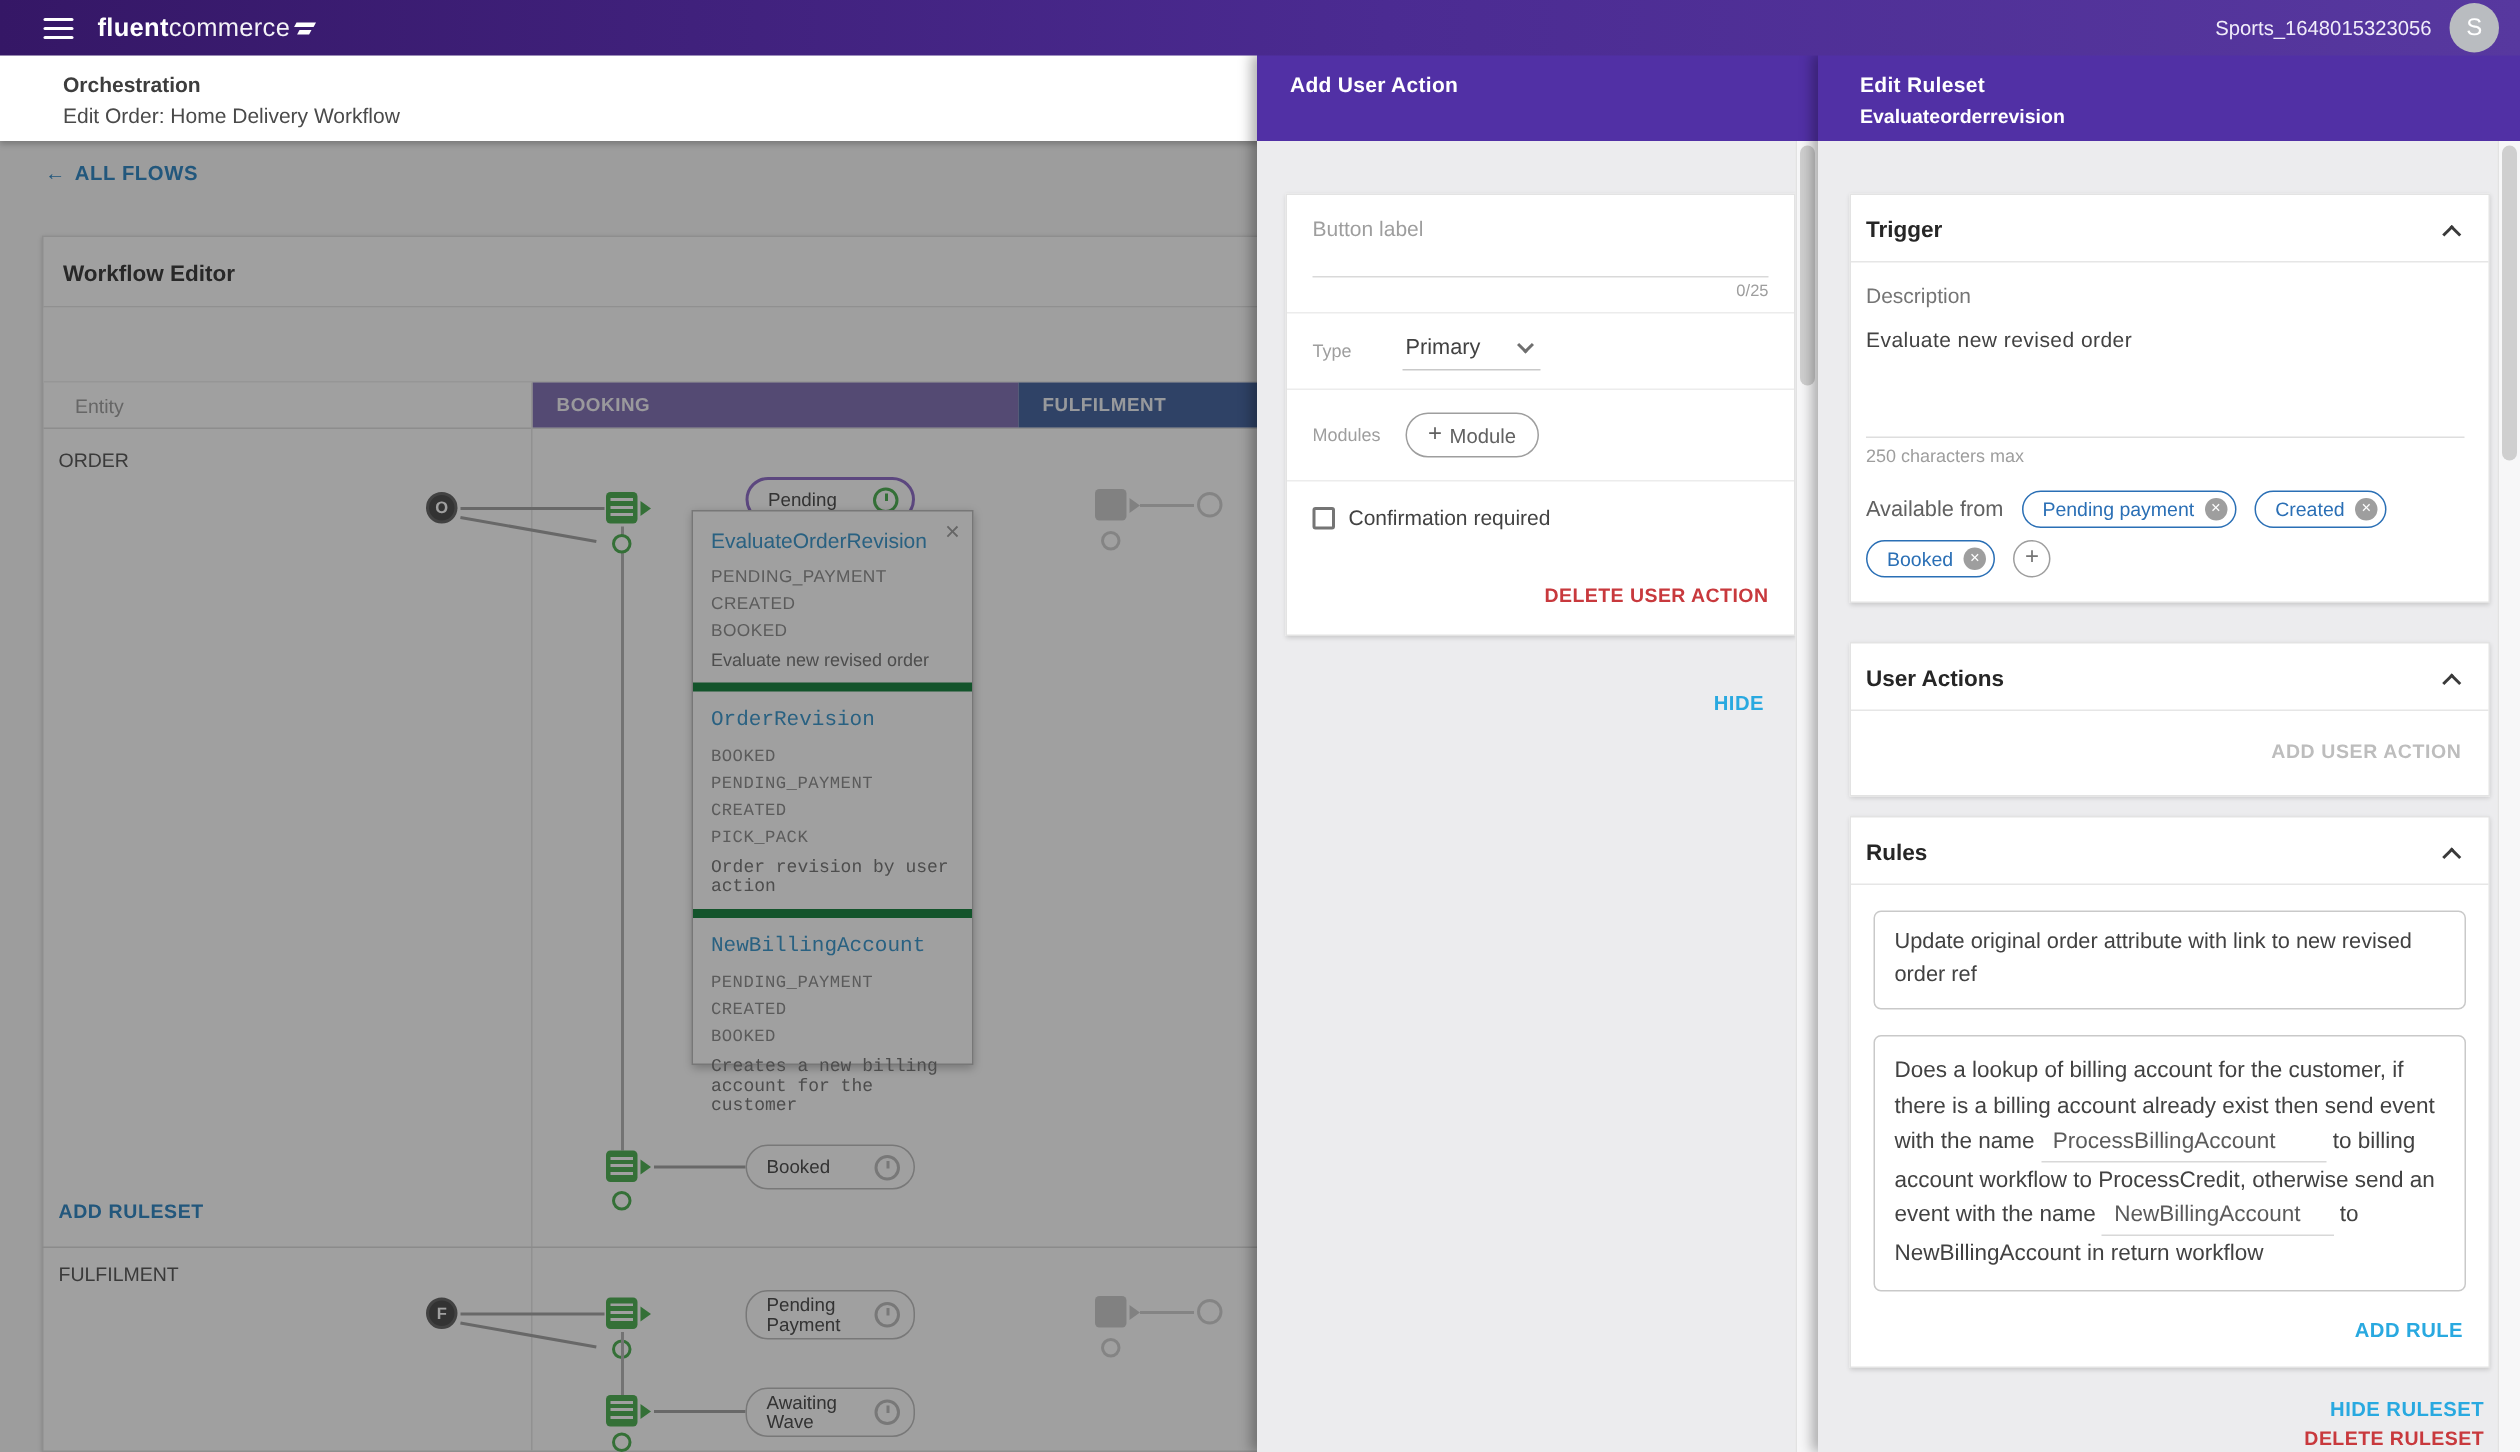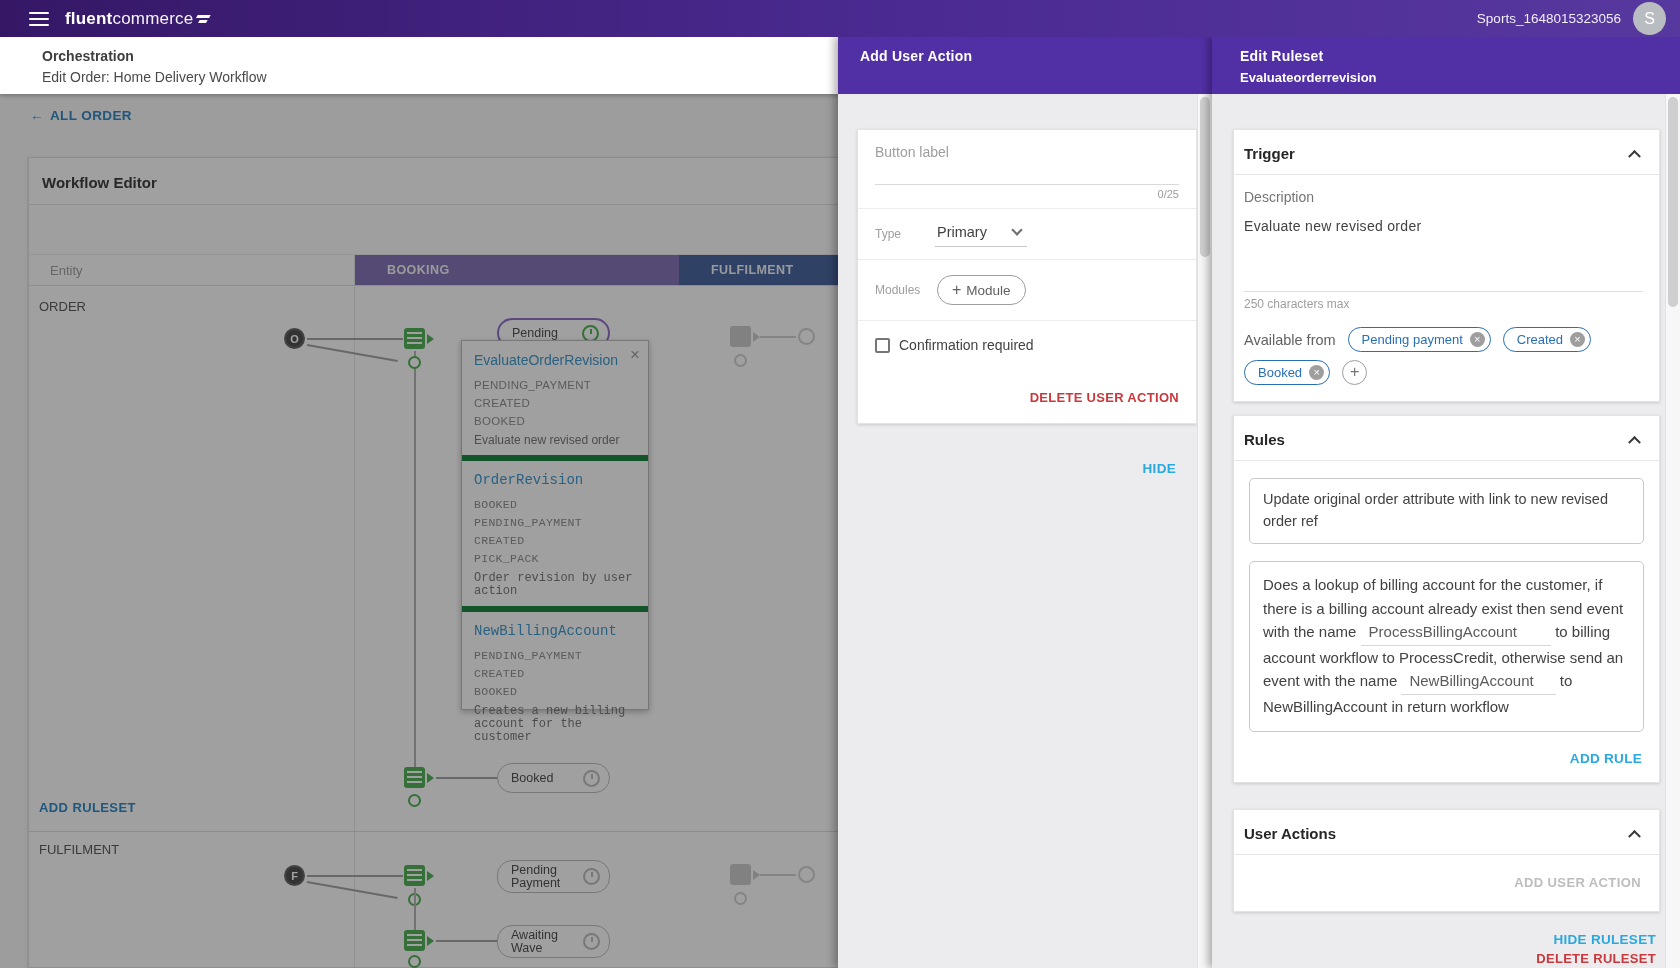--- a/index.html
+++ b/index.html
@@ -205,7 +205,7 @@
 
 <div class="workspace">
 
-  <div class="back-link"><span class="arr">←</span><span>ALL ORDER</span></div>
+  <div class="back-link"><span class="arr">←</span><span>ALL FLOWS</span></div>
 
   <div class="editor-card">
     <div class="editor-title">Workflow Editor</div>

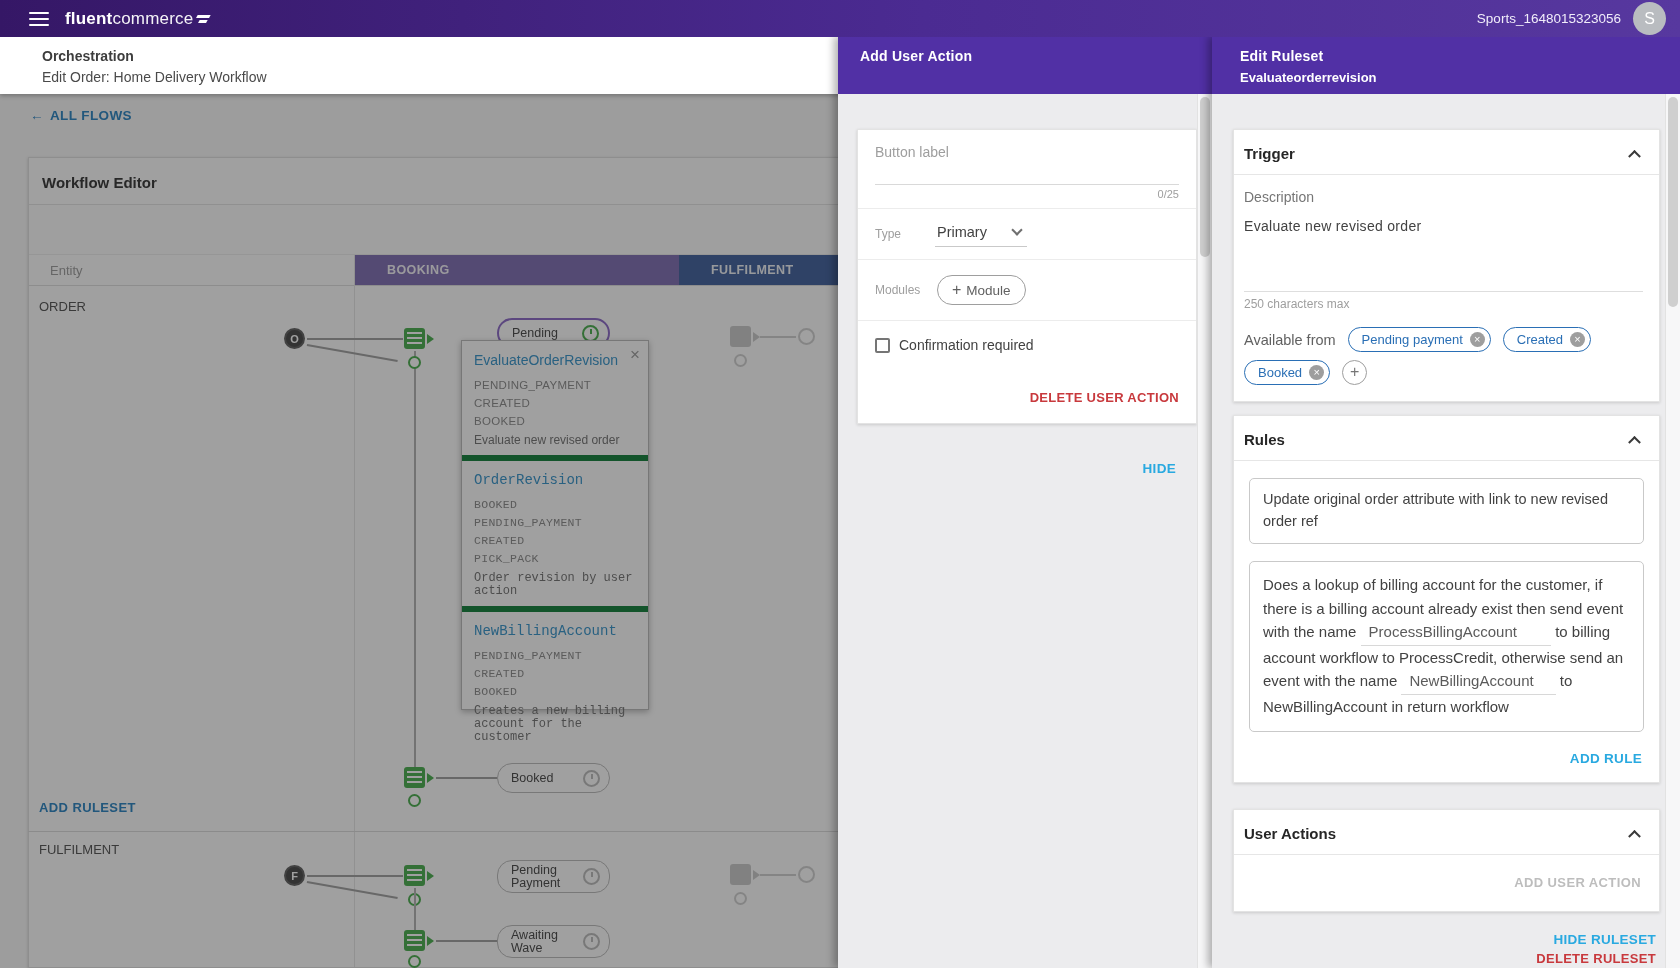--- a/index.html
+++ b/index.html
@@ -46,7 +46,7 @@
   .grid-header { display:flex; height:31px; border-bottom:1px solid #e0e0e0; }
   .gh-entity { width:326px; font-size:13px; color:#9e9e9e; display:flex; align-items:center;
                padding-left:21px; }
-  .gh-col { display:flex; align-items:center; padding-left:32px; color:rgba(255,255,255,.92);
+  .gh-col { display:flex; align-items:center; padding-left:16px; color:rgba(255,255,255,.92);
             font-size:12.5px; font-weight:bold; letter-spacing:.4px; cursor:pointer; }
   .gh-booking   { width:324px; background:#8070b5; }
   .gh-fulfilment{ width:420px; background:#44639f; }

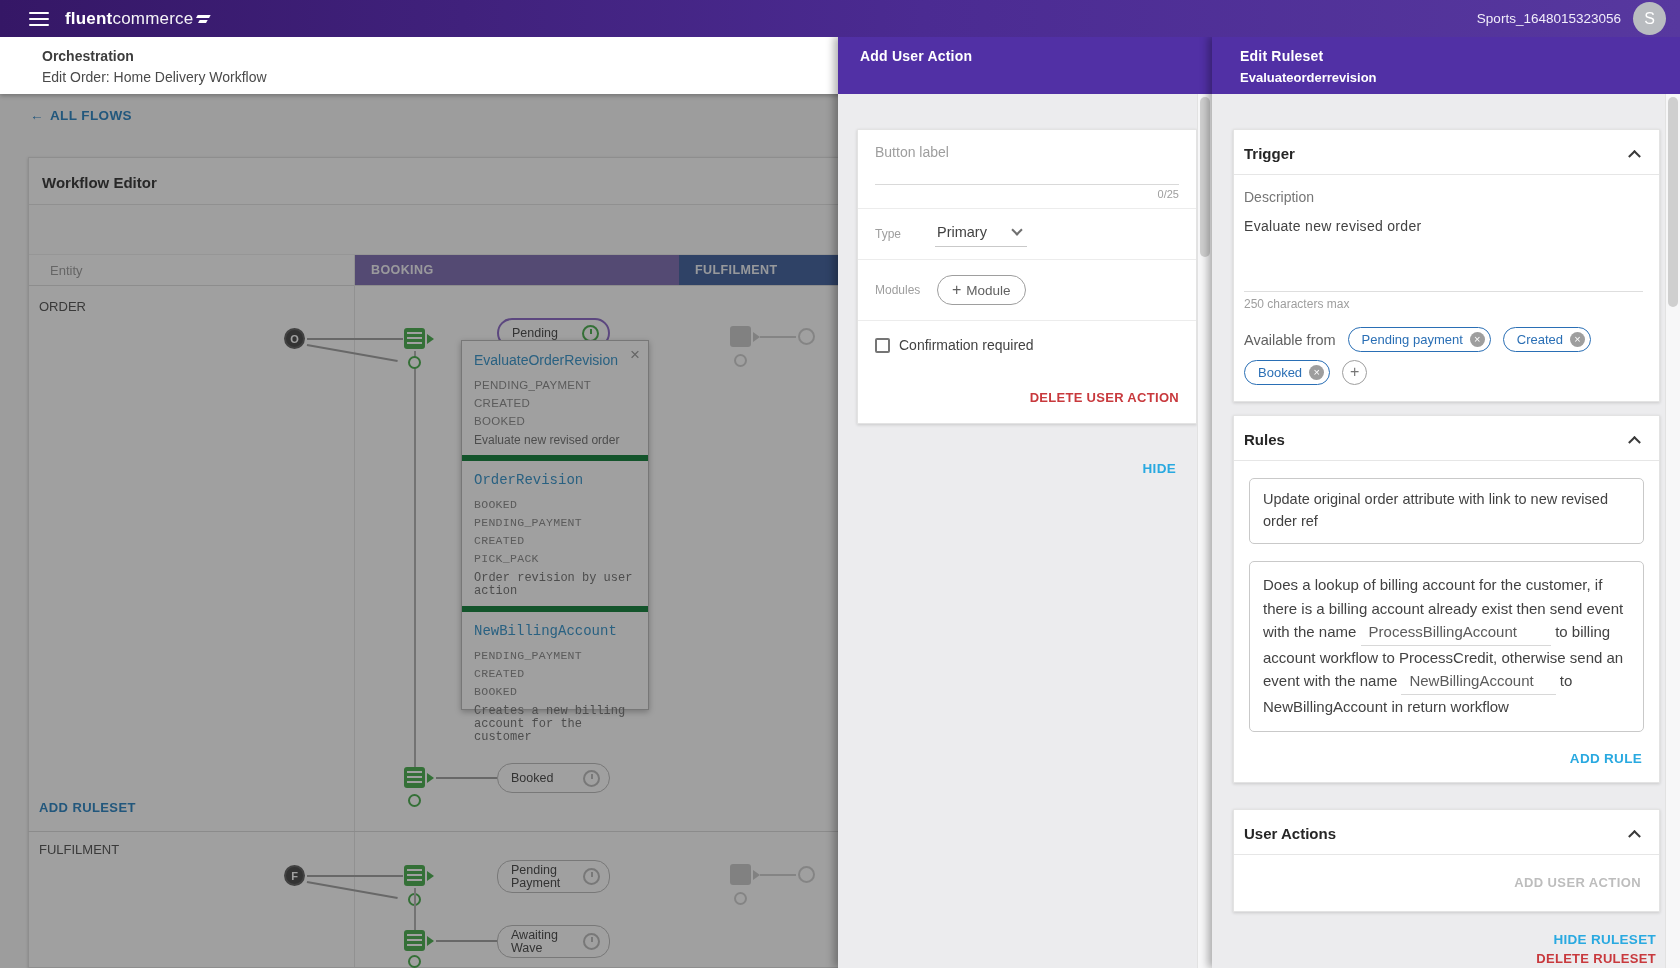--- a/index.html
+++ b/index.html
@@ -406,6 +406,17 @@
       </div>
     </div>
 
+    <div class="er-card" style="margin-top:26px;">
+      <div class="er-head">
+        <span class="ttl">User Actions</span>
+        <span class="chev-up"></span>
+      </div>
+      <div class="er-div"></div>
+      <div class="ua-section-body">
+        <span class="disabled-link">ADD USER ACTION</span>
+      </div>
+    </div>
+
     <div class="er-card" style="margin-top:13px;">
       <div class="er-head">
         <span class="ttl">Rules</span>
@@ -428,17 +439,6 @@
         <span class="cyan-link">ADD RULE</span>
       </div>
     </div>
-
-    <div class="er-card" style="margin-top:26px;">
-      <div class="er-head">
-        <span class="ttl">User Actions</span>
-        <span class="chev-up"></span>
-      </div>
-      <div class="er-div"></div>
-      <div class="ua-section-body">
-        <span class="disabled-link">ADD USER ACTION</span>
-      </div>
-    </div>
   </div>
 
   <div class="cyan-link hide-ruleset">HIDE RULESET</div>

